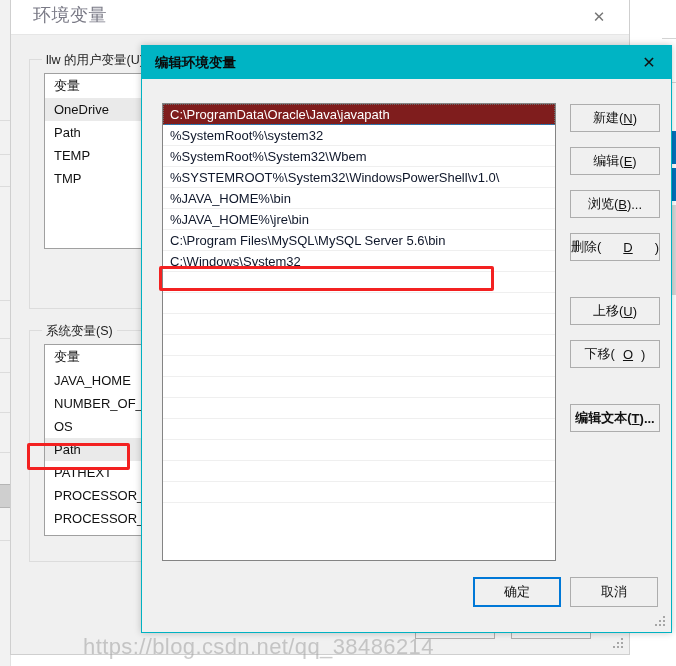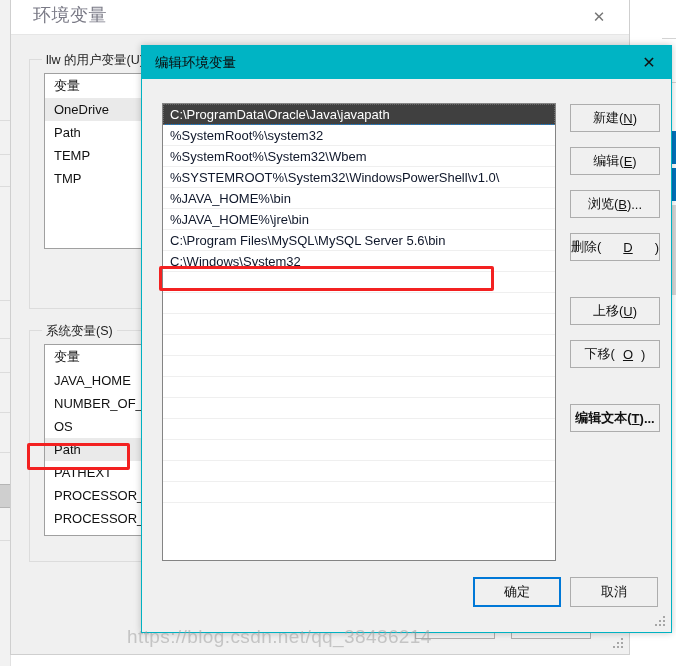--- a/index.html
+++ b/index.html
@@ -196,6 +196,7 @@
     left: 13px; top: 8px;
     font-size: 13.5px;
     color: #0a0a0a;
+    font-weight: bold;
   }
   #edit-close {
     position: absolute;

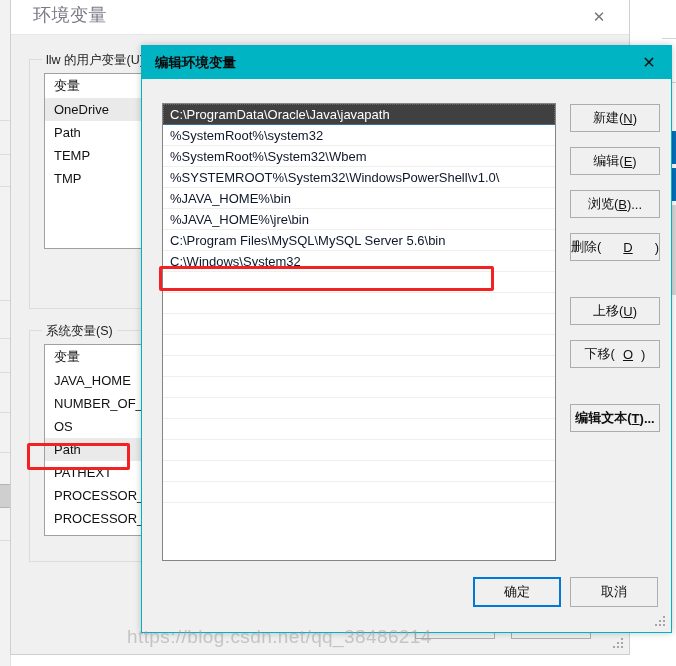--- a/index.html
+++ b/index.html
@@ -231,7 +231,7 @@
     box-sizing: border-box;
   }
   .path-row.selected {
-    background: #404040;
+    background: #7f1d1d;
     color: #ffffff;
     outline: 1px dotted #6a6a6a;
     outline-offset: -1px;

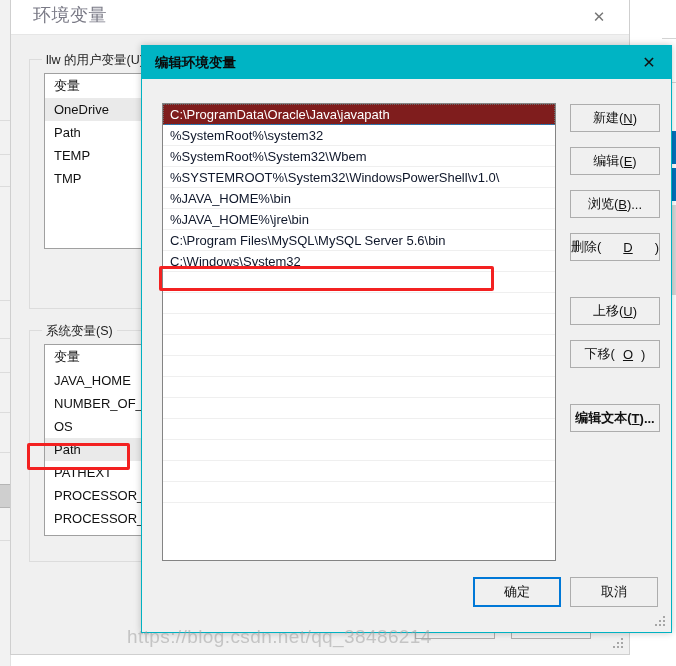--- a/index.html
+++ b/index.html
@@ -287,13 +287,12 @@
 
   #watermark {
     position: absolute;
-    left: 83px; bottom: 18px;
-    font-size: 19px;
+    left: 83px; bottom: 6px;
+    font-size: 22px;
     color: rgba(160,160,160,.55);
     letter-spacing: .4px;
     white-space: nowrap;
     pointer-events: none;
-    margin-left: 44px;
   }
 </style>
 </head>

